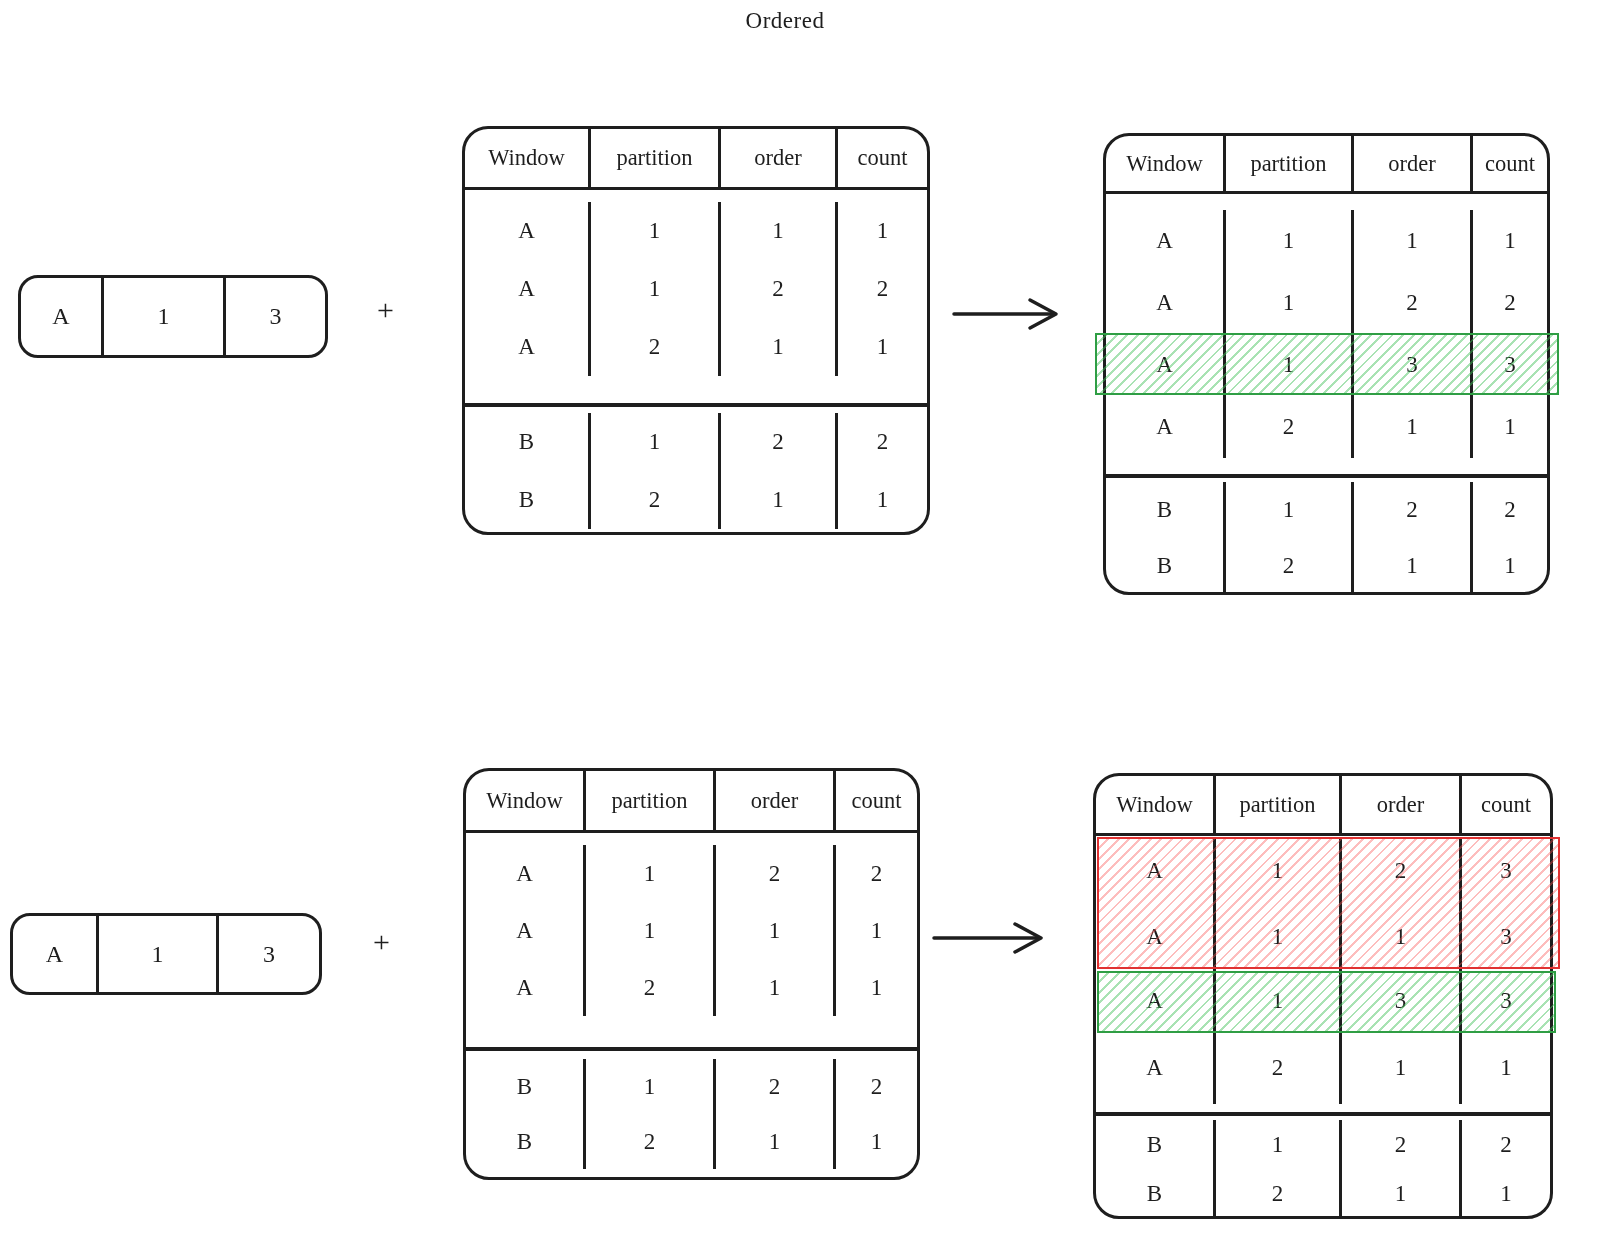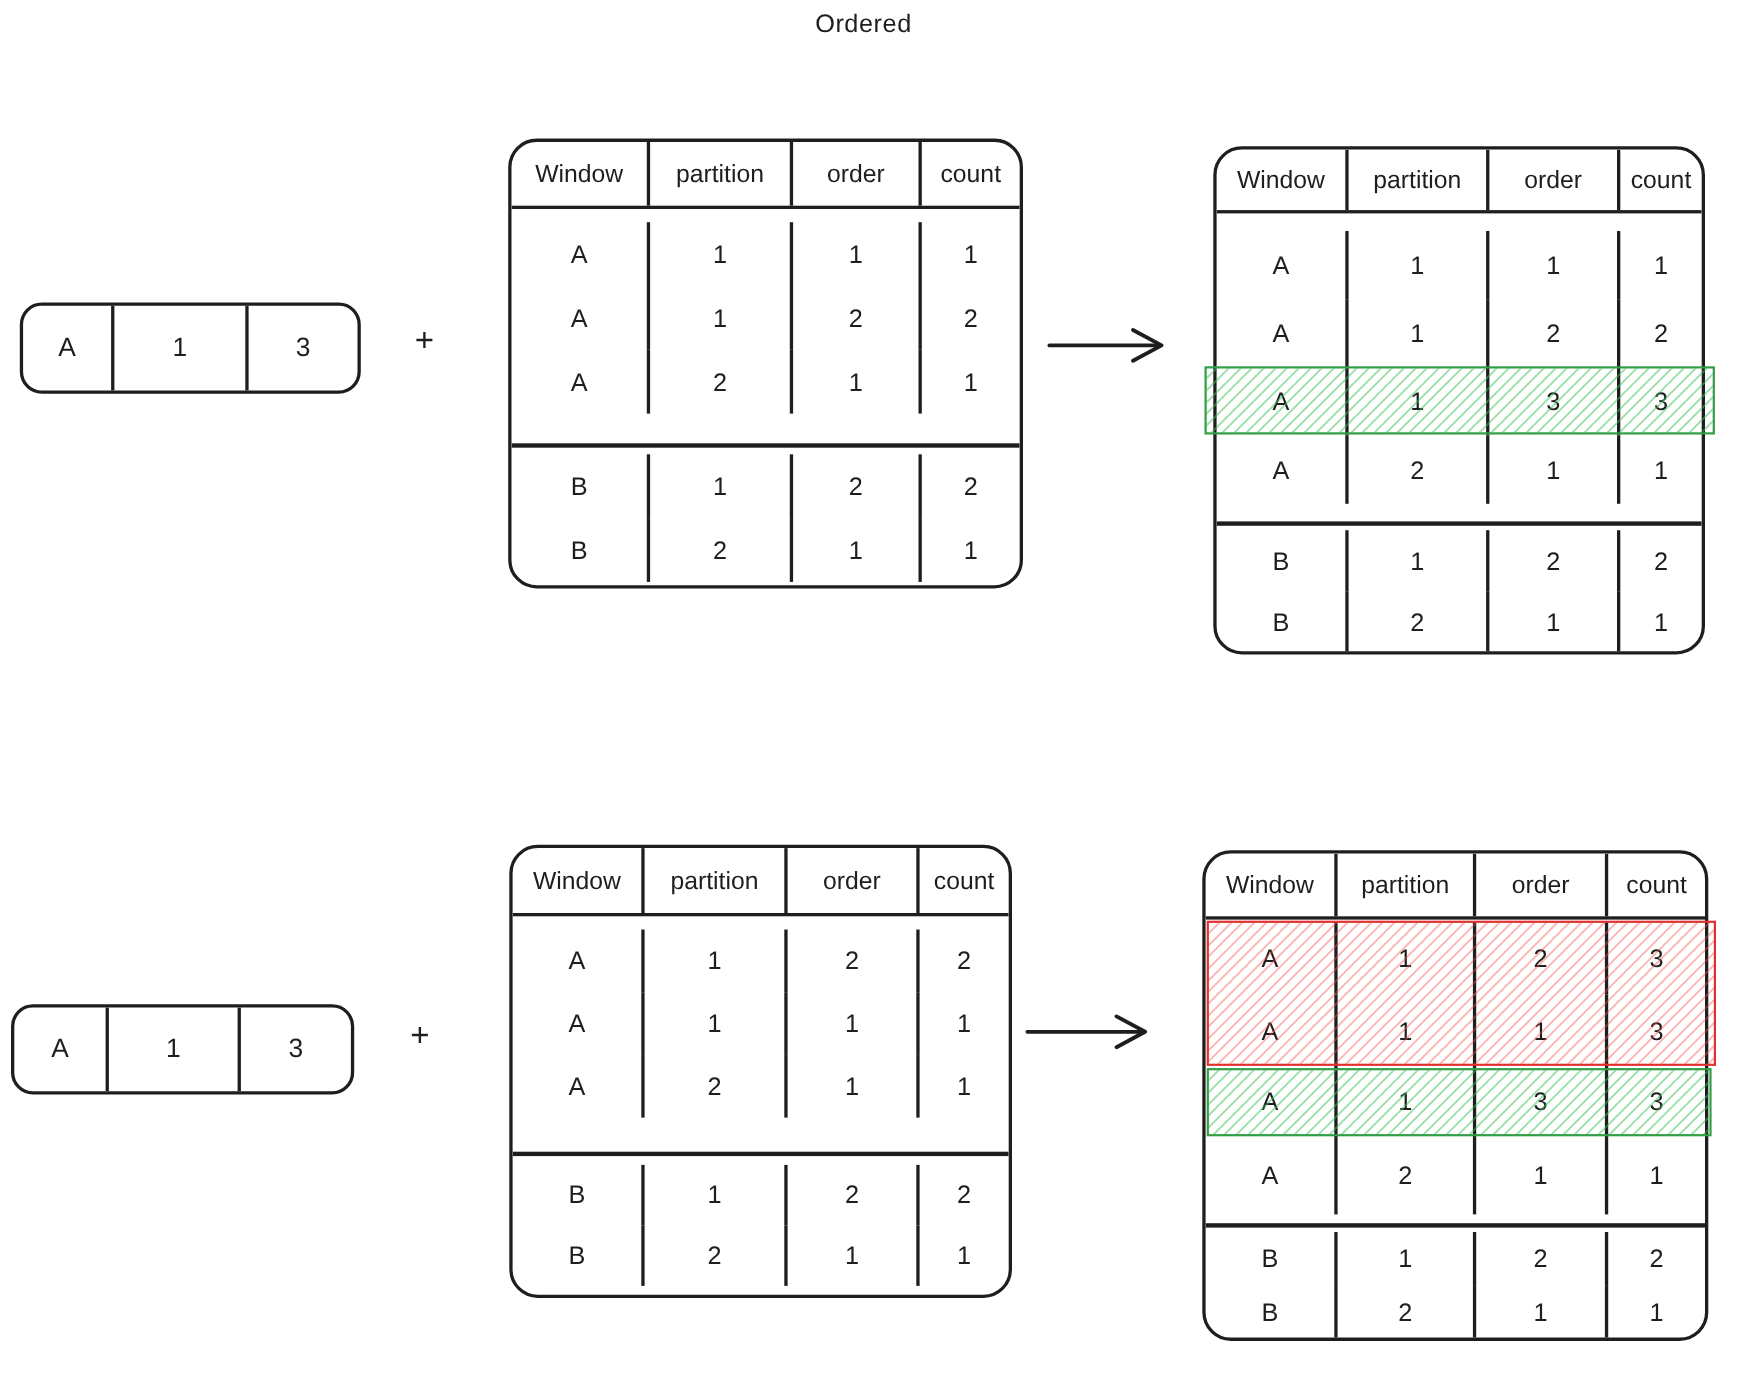--- a/index.html
+++ b/index.html
@@ -4,7 +4,7 @@
 <style>
   html,body{margin:0;padding:0;background:#fff;}
   .canvas{position:relative;width:1600px;height:1252px;background:#ffffff;
-          font-family:Liberation Sans, sans-serif;color:#1e1e1e;overflow:hidden;}
+          font-family:Liberation Serif, serif;color:#1e1e1e;overflow:hidden;}
 
   .title{position:absolute;text-align:center;font-size:23px;letter-spacing:.5px;}
 

